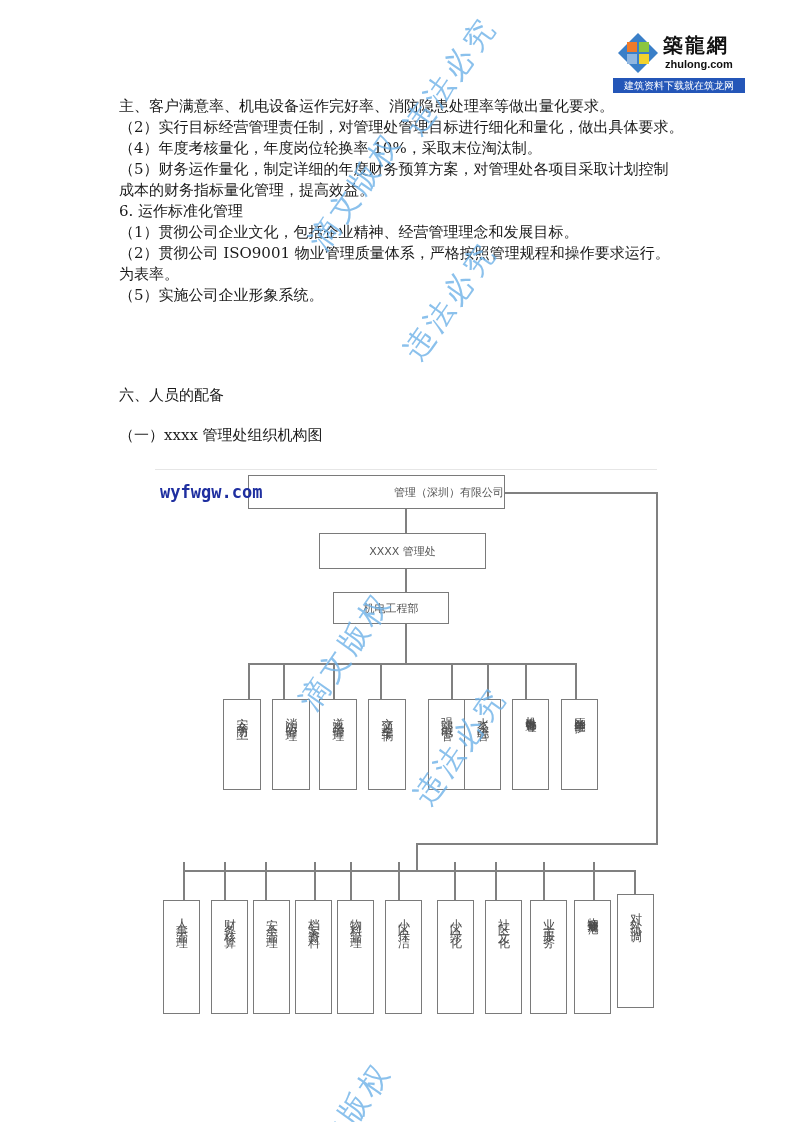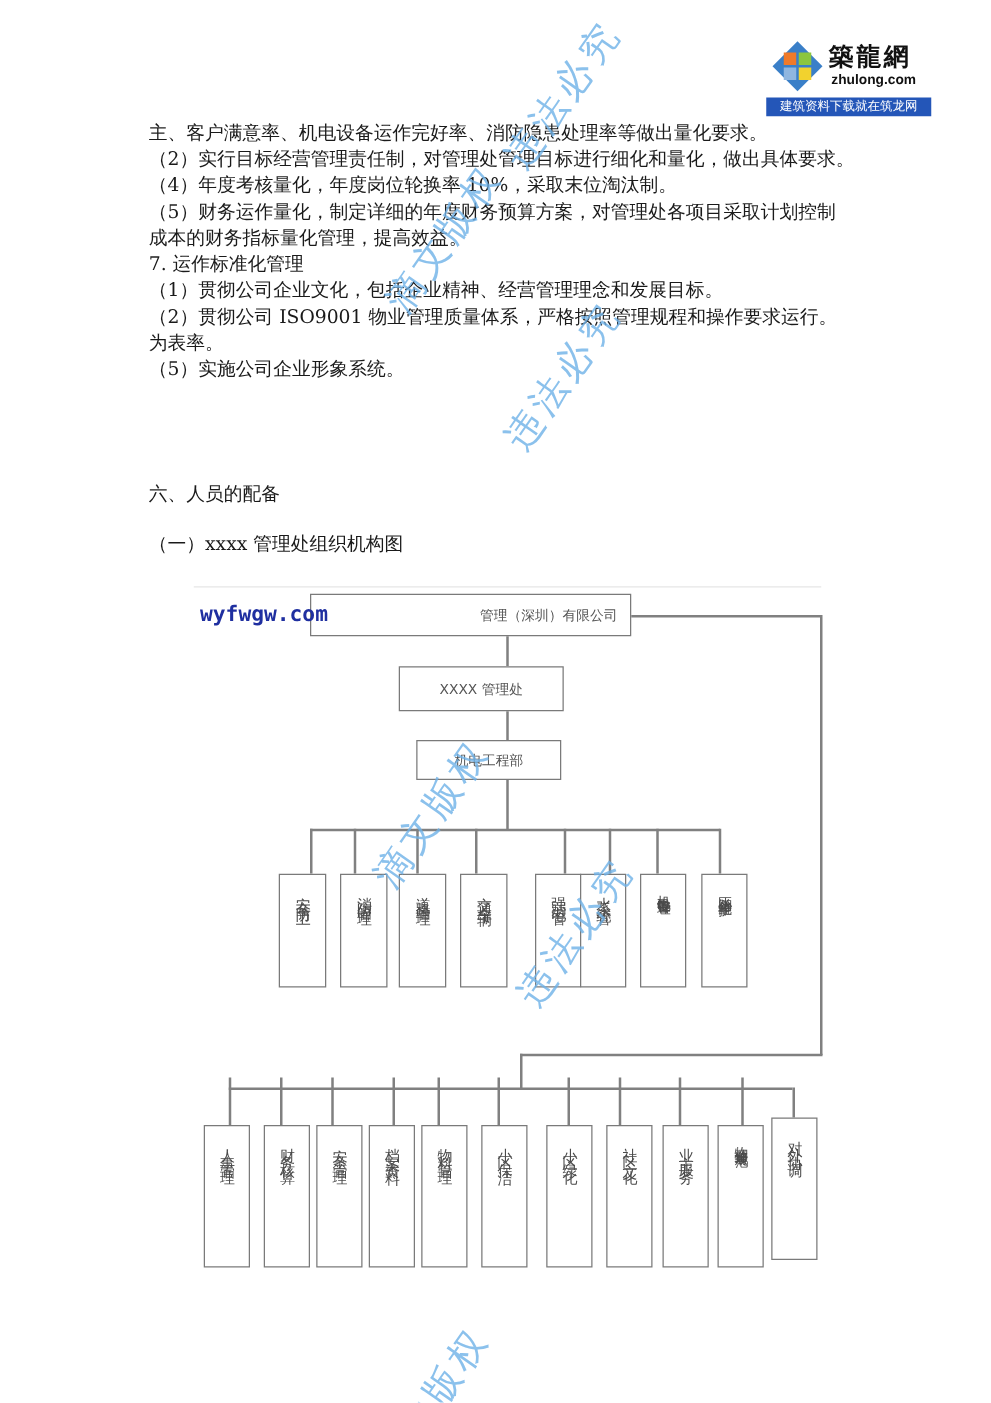--- a/index.html
+++ b/index.html
@@ -48,7 +48,7 @@
   <p>（4）年度考核量化，年度岗位轮换率 10%，采取末位淘汰制。</p>
   <p>（5）财务运作量化，制定详细的年度财务预算方案，对管理处各项目采取计划控制</p>
   <p>成本的财务指标量化管理，提高效益。</p>
-  <p>7.  运作标准化管理</p>
+  <p>6.  运作标准化管理</p>
   <p>（1）贯彻公司企业文化，包括企业精神、经营管理理念和发展目标。</p>
   <p>（2）贯彻公司 ISO9001 物业管理质量体系，严格按照管理规程和操作要求运行。</p>
   <p>为表率。</p>

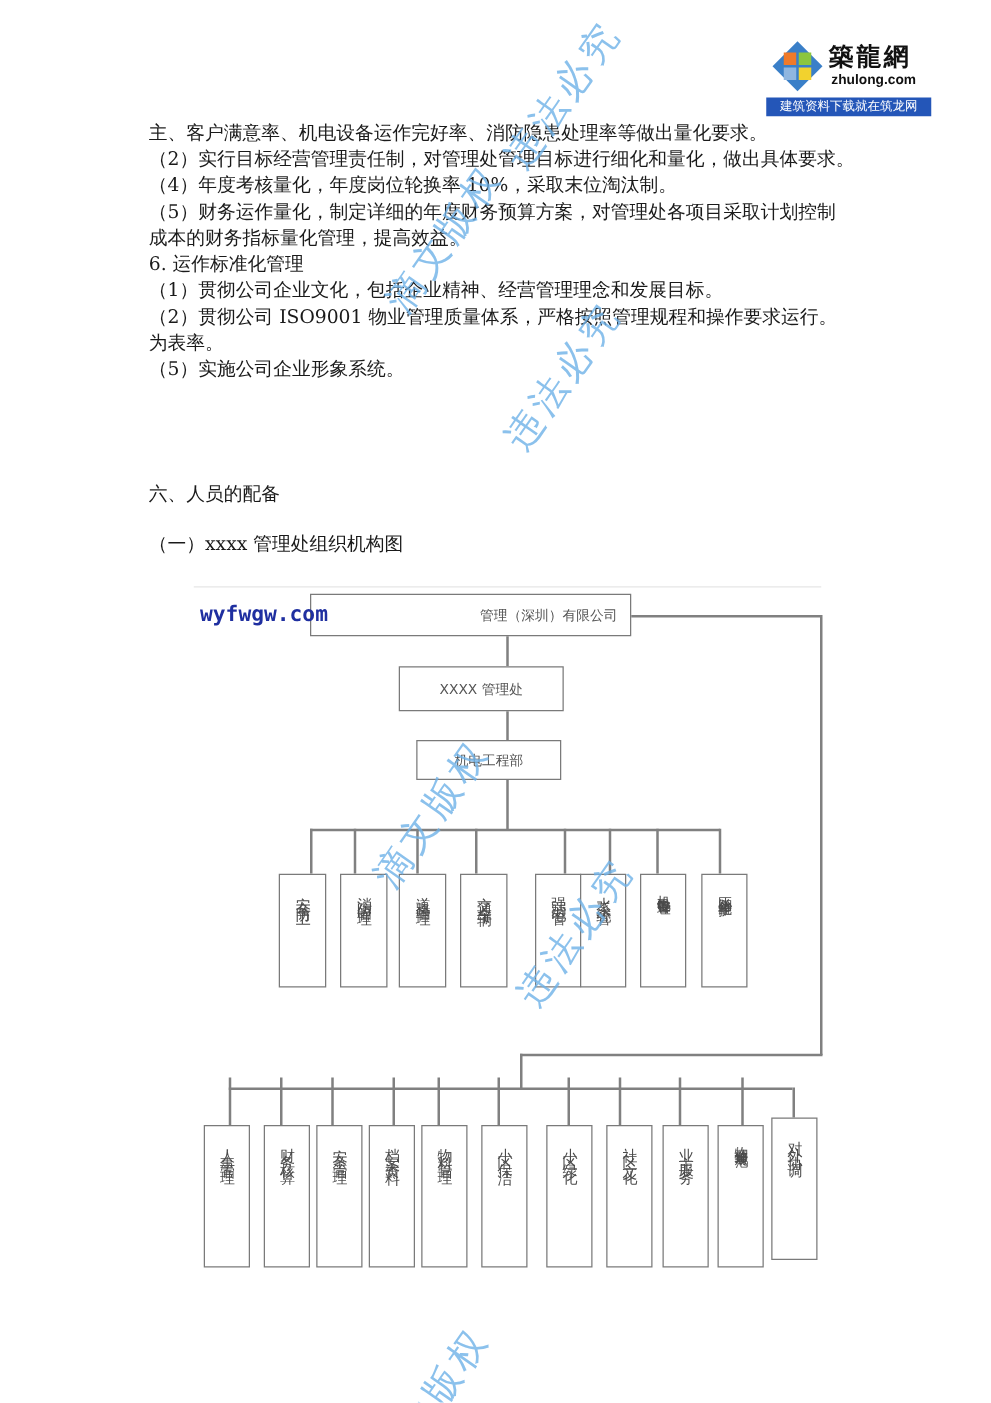--- a/index.html
+++ b/index.html
@@ -61,7 +61,7 @@
 
   <div class="line" style="left:155px;top:469px;width:502px;height:1px;background:#e6e6e6;"></div>
 
-  <div class="box hbox" style="left:248px;top:475px;width:257px;height:34px;justify-content:flex-end;padding-right:10px;">
+  <div class="box hbox" style="left:248px;top:475px;width:257px;height:34px;justify-content:flex-end;">
     <span>管理（深圳）有限公司</span>
   </div>
   <div class="wy"><span>wyfwgw</span><span>.com</span></div>

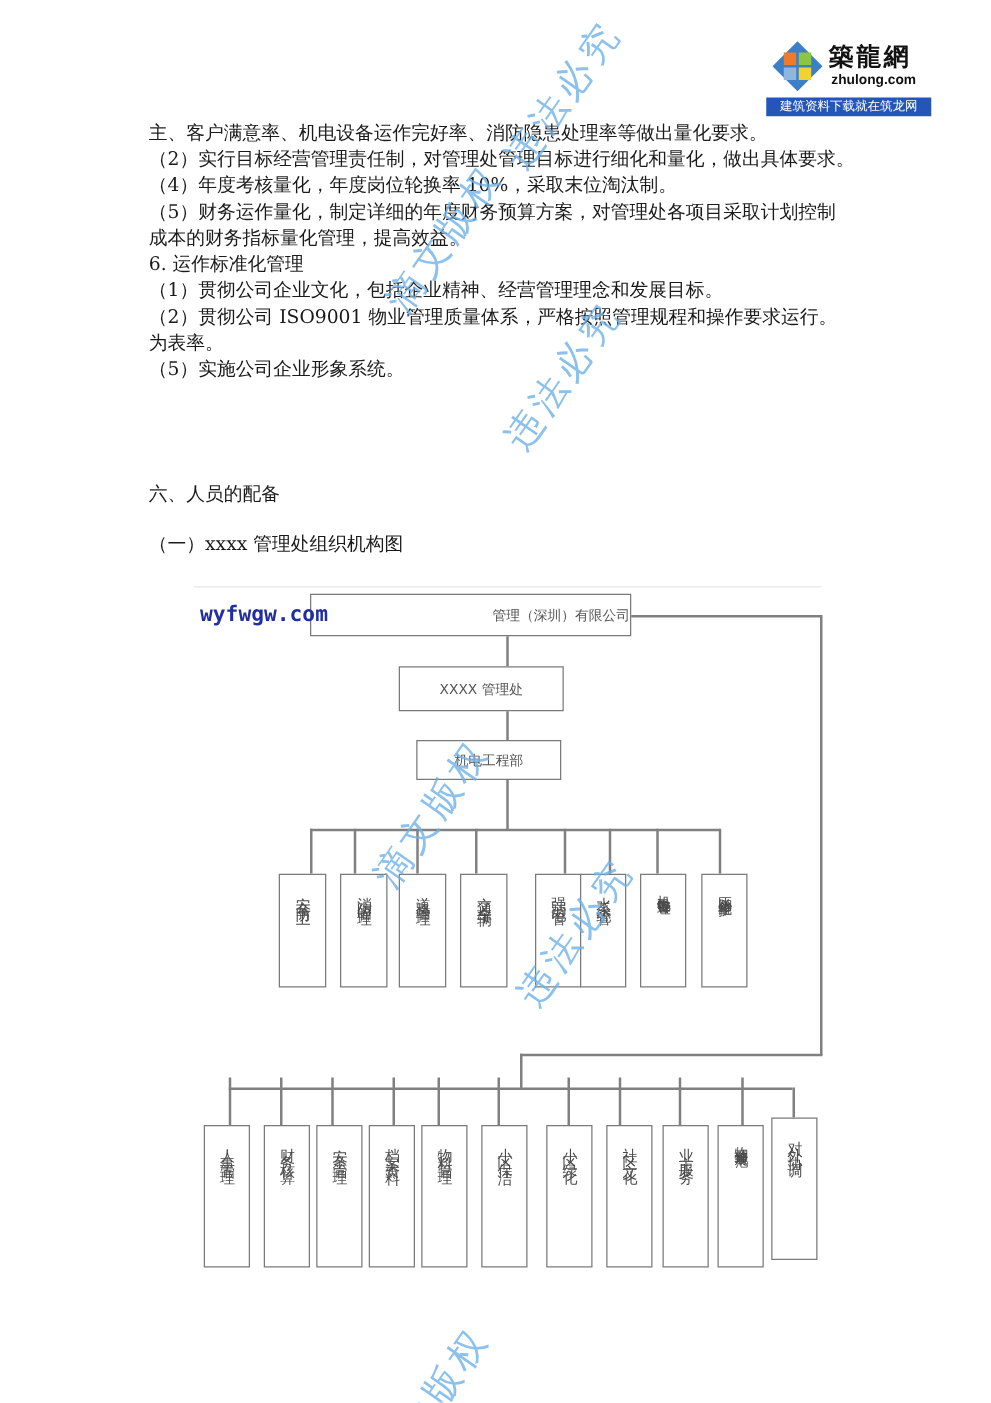--- a/index.html
+++ b/index.html
@@ -72,7 +72,7 @@
   <div class="line" style="left:416px;top:843px;width:2px;height:28px;"></div>
 
   <div class="line" style="left:405px;top:509px;width:2px;height:24px;"></div>
-  <div class="box hbox" style="left:319px;top:533px;width:132px;height:36px;">
+  <div class="box hbox" style="left:319px;top:533px;width:167px;height:36px;">
     <span>XXXX 管理处</span>
   </div>
 

